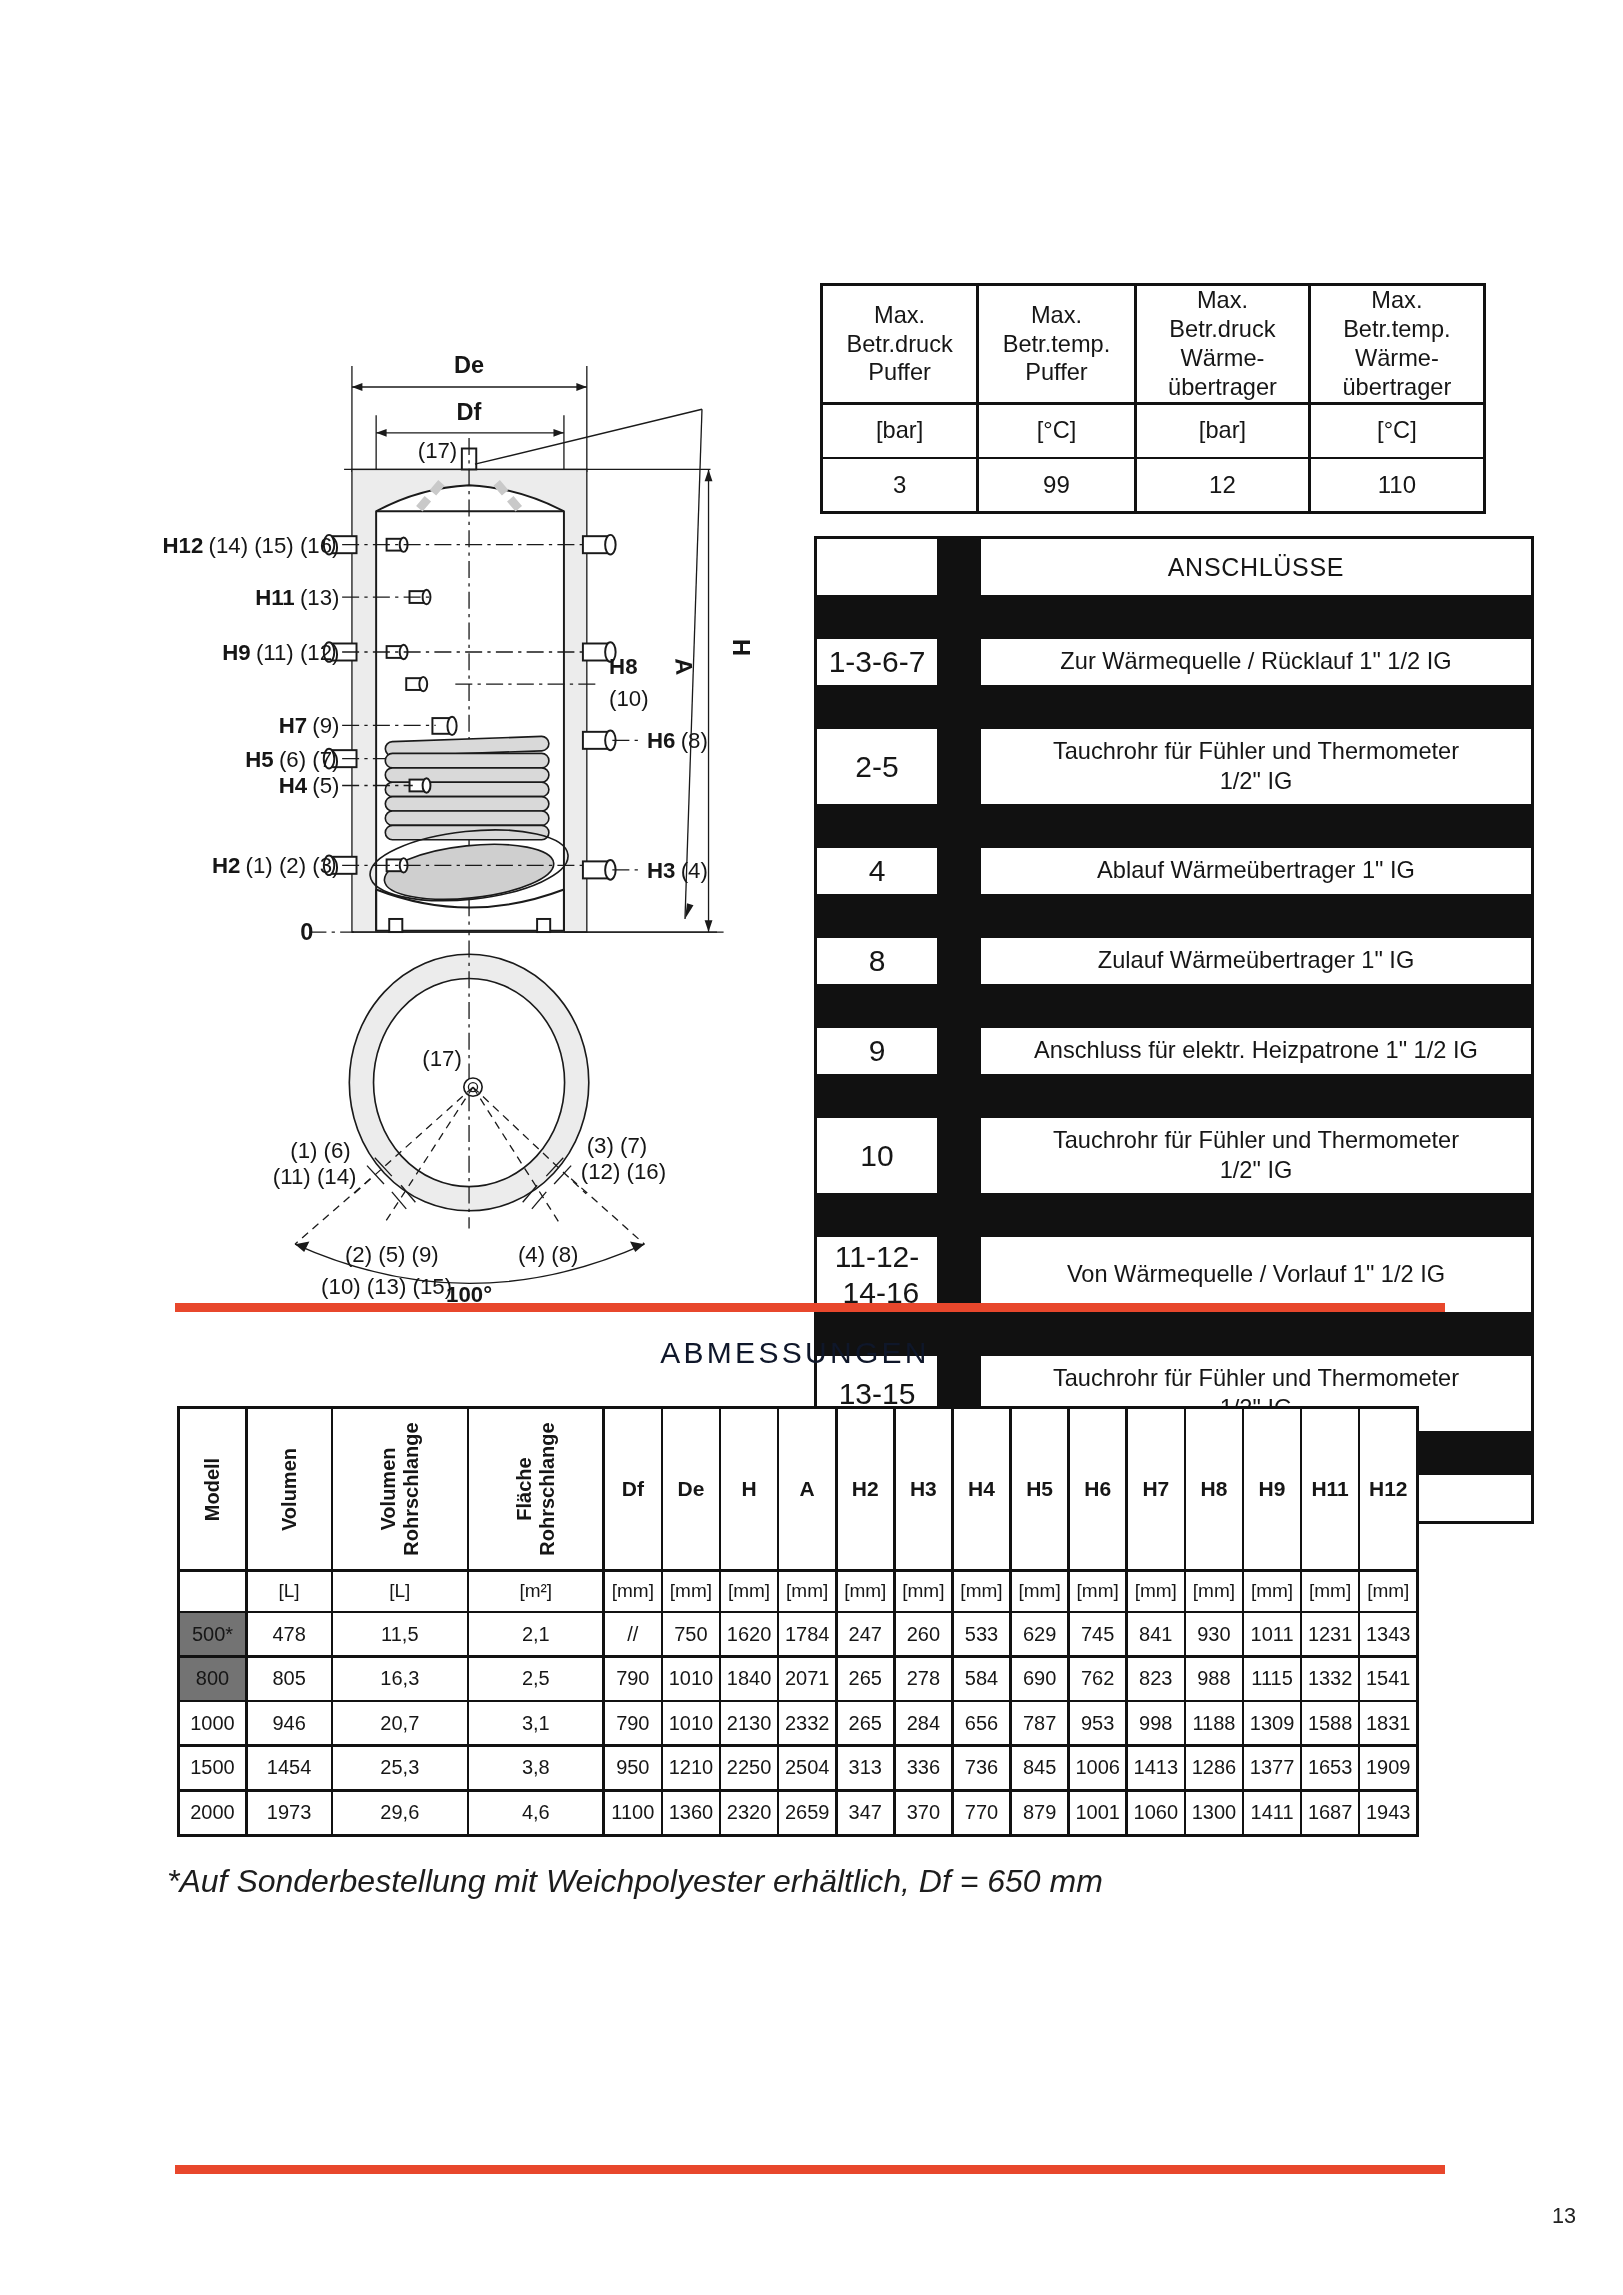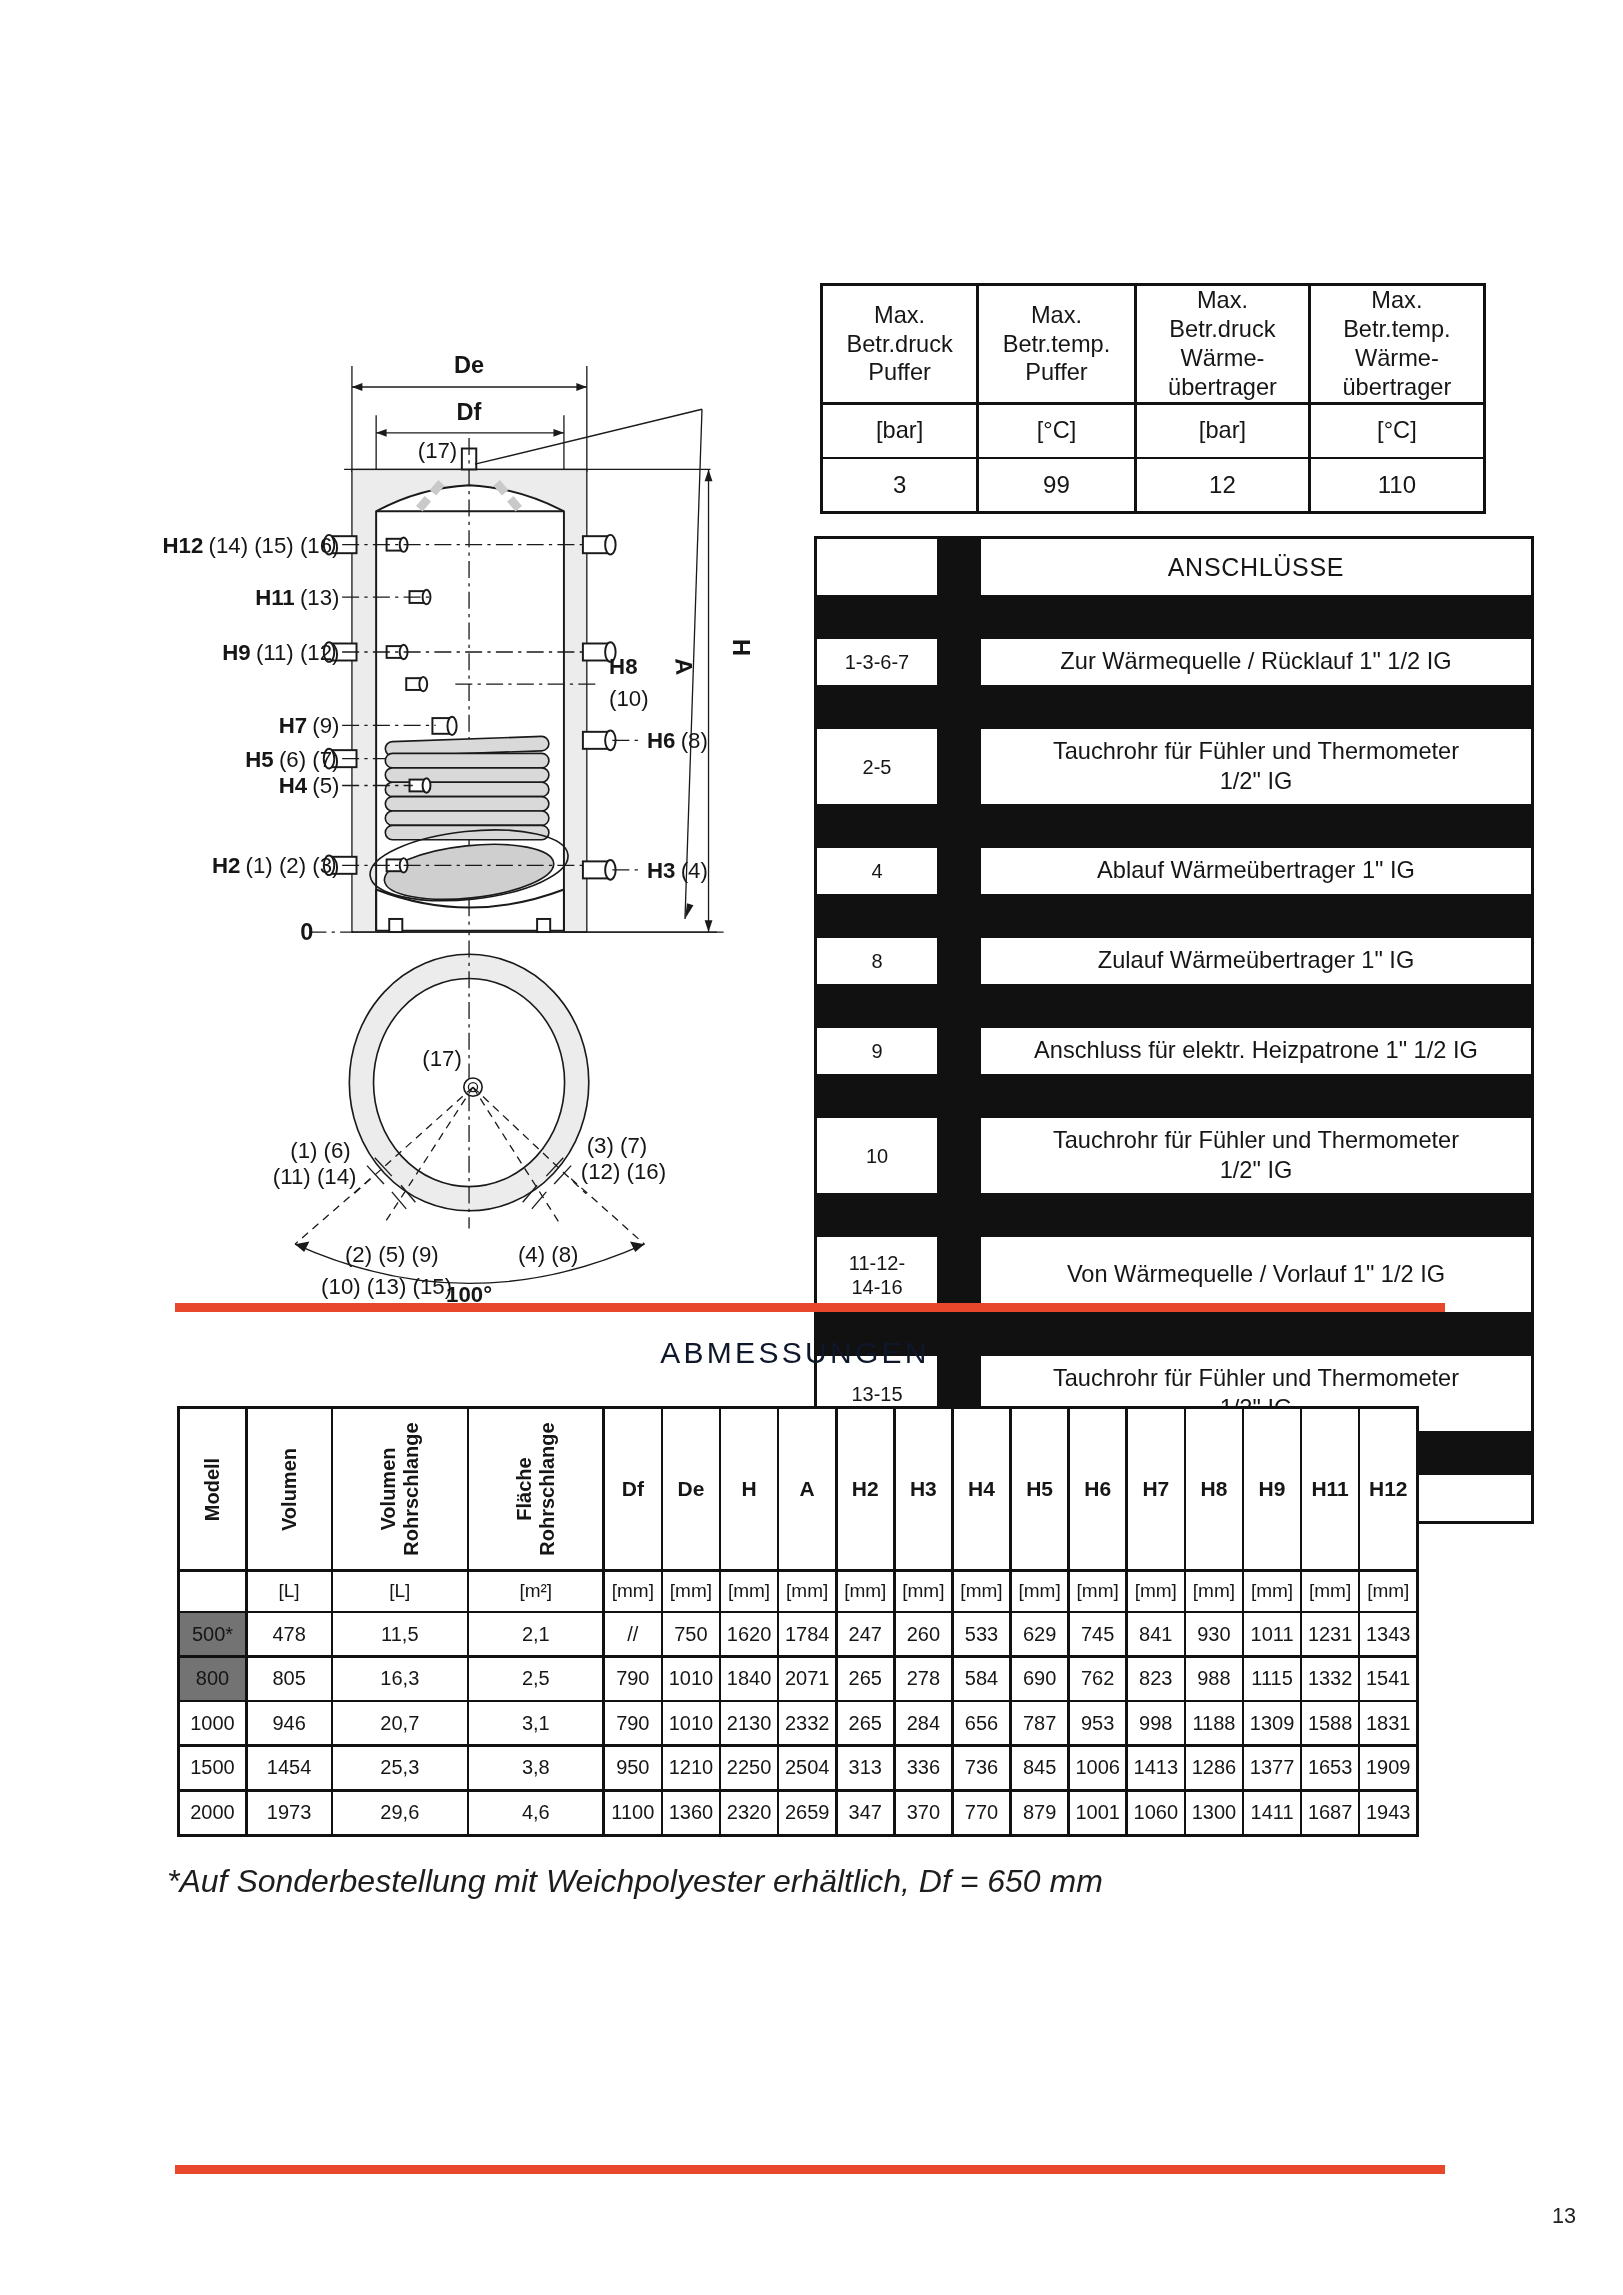--- a/index.html
+++ b/index.html
@@ -21,7 +21,7 @@
   .conn{left:814px;top:536px;width:714px;grid-template-columns:120px 1fr;
         grid-template-rows:56px 46px 75px 46px 46px 46px 75px 75px 75px 46px;gap:44px;}
   .conn .title{font-size:25px;letter-spacing:0.7px;}
-  .conn .id{font-size:20px;line-height:1.2;}
+  .conn .id{font-size:30px;line-height:1.2;text-align:right;}
   .conn .ds{font-size:23.6px;line-height:1.25;}
   
   .dims{left:177px;top:1406px;width:1236px;grid-template-columns:65px repeat(17,1fr);

